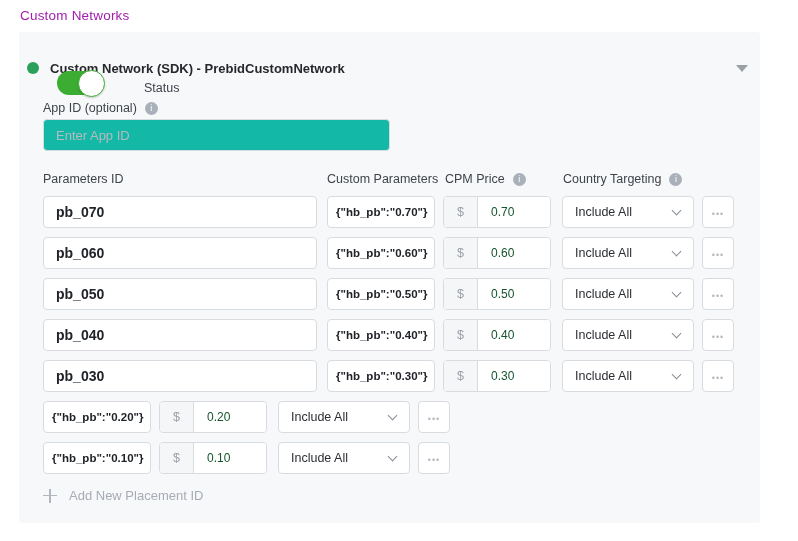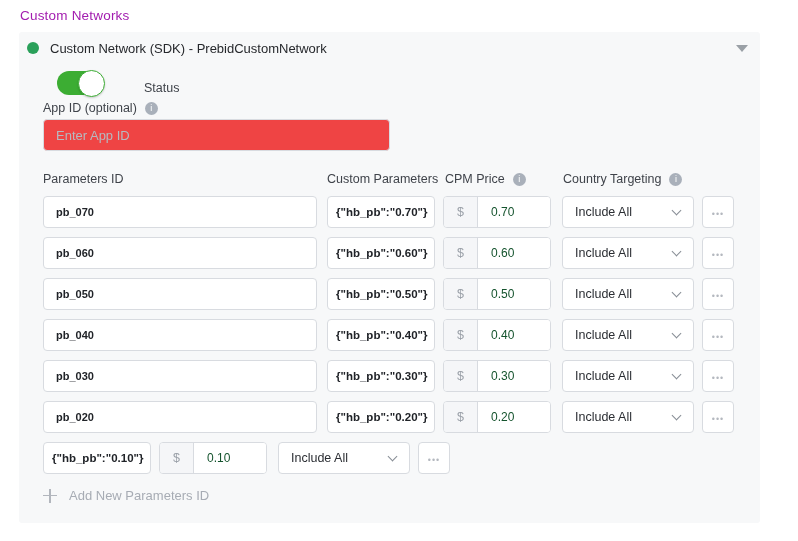--- a/index.html
+++ b/index.html
@@ -14,8 +14,8 @@
     background:#f7f8f9; border-radius:3px; }
 
   
-  .net-header { position:absolute; top:3px; left:8px; right:12px; height:26px;
-    display:flex; align-items:center; }
+  .net-header { position:absolute; top:23px; left:8px; right:12px; height:26px;
+    display:flex; align-items:center;font-weight:bold; }
   .net-dot { width:12px; height:12px; border-radius:50%; background:#2aa05a; flex:0 0 auto; }
   .net-title { margin-left:11px; font-size:13px; color:#26282c; }
   .collapse-tri { margin-left:auto; width:0; height:0;

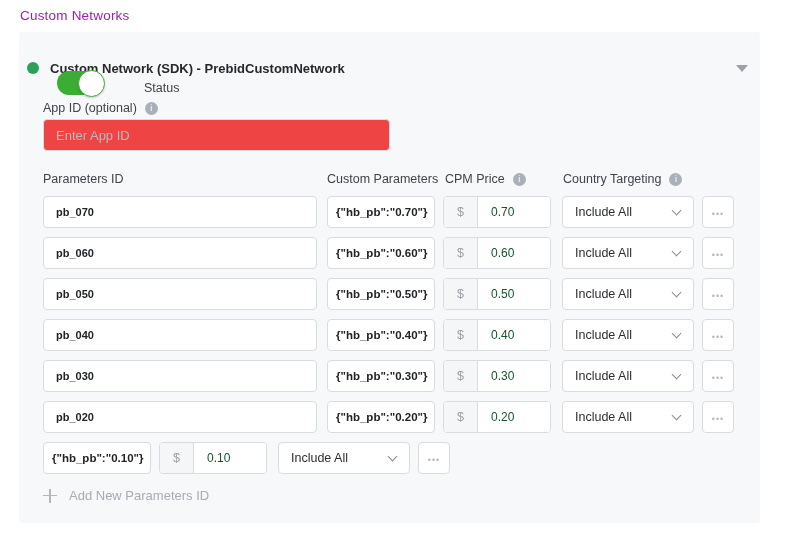--- a/index.html
+++ b/index.html
@@ -44,7 +44,7 @@
   .appid-label { position:absolute; top:69px; left:24px; display:flex;
     align-items:center; font-size:12.5px; color:#3f434a; }
   .appid-input { position:absolute; top:87px; left:24px; width:347px; height:32px;
-    border:1px solid #d8dbe0; border-radius:4px; background:#ef4444;
+    border:1px solid #d8dbe0; border-radius:4px; background:#14b8a6;
     font-family:inherit; font-size:13px; color:#202328; padding:0 12px; outline:none; }
   .appid-input::placeholder { color:#b6bac1; }
 

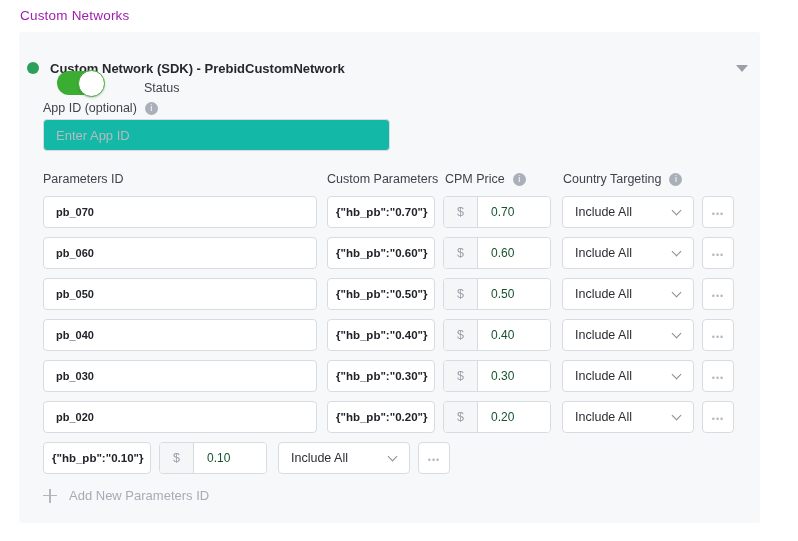--- a/index.html
+++ b/index.html
@@ -63,7 +63,7 @@
   .inp { height:32px; border:1px solid #d8dbe0; border-radius:4px; background:#fff;
     font-family:inherit; color:#202328; outline:none; }
   .inp-placement { width:274px; margin-right:10px; padding:0 12px;
-    font-size:11px; font-weight:600; }
+    font-size:14px; font-weight:600; }
   .inp-params { width:108px; margin-right:8px; padding:0 4px 0 8px;
     font-size:11.5px; font-weight:600; }
   .cpm { width:108px; margin-right:11px; height:32px; display:flex;

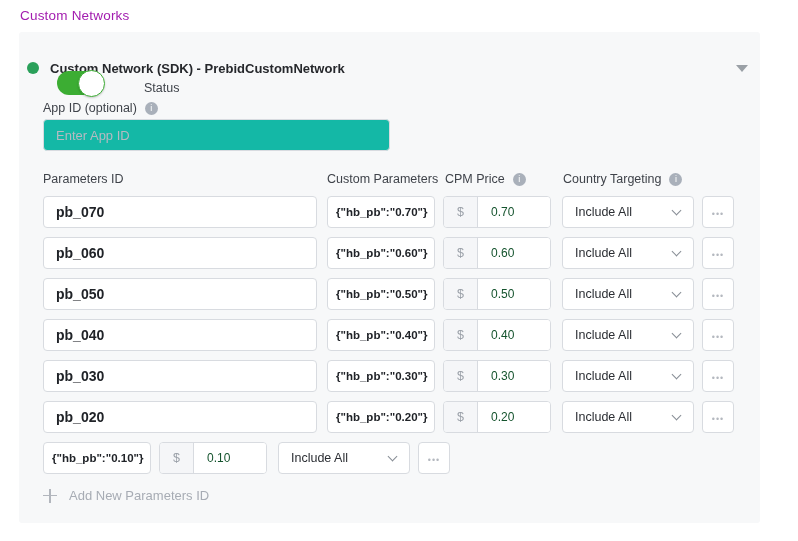--- a/index.html
+++ b/index.html
@@ -217,7 +217,6 @@
     </div>
 
     <div class="row">
-      <input class="inp inp-placement" type="text" value="pb_020" style="">
       <input class="inp inp-params" type="text" value="{&quot;hb_pb&quot;:&quot;0.20&quot;}" style="">
       <div class="cpm">
         <span class="cur">$</span>

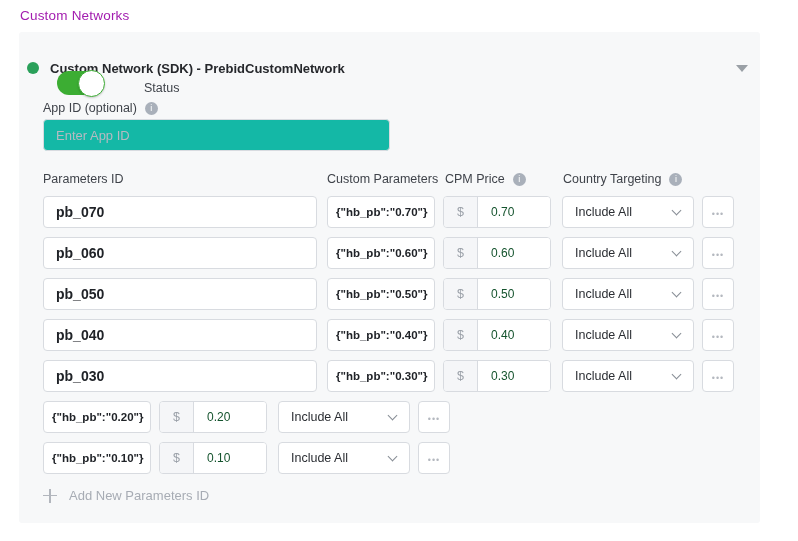--- a/index.html
+++ b/index.html
@@ -249,7 +249,7 @@
 
   <div class="add-new">
     <span class="plus"></span>
-    <span>Add New Parameters ID</span>
+    <span>Add New Placement ID</span>
   </div>
 
 </div>

